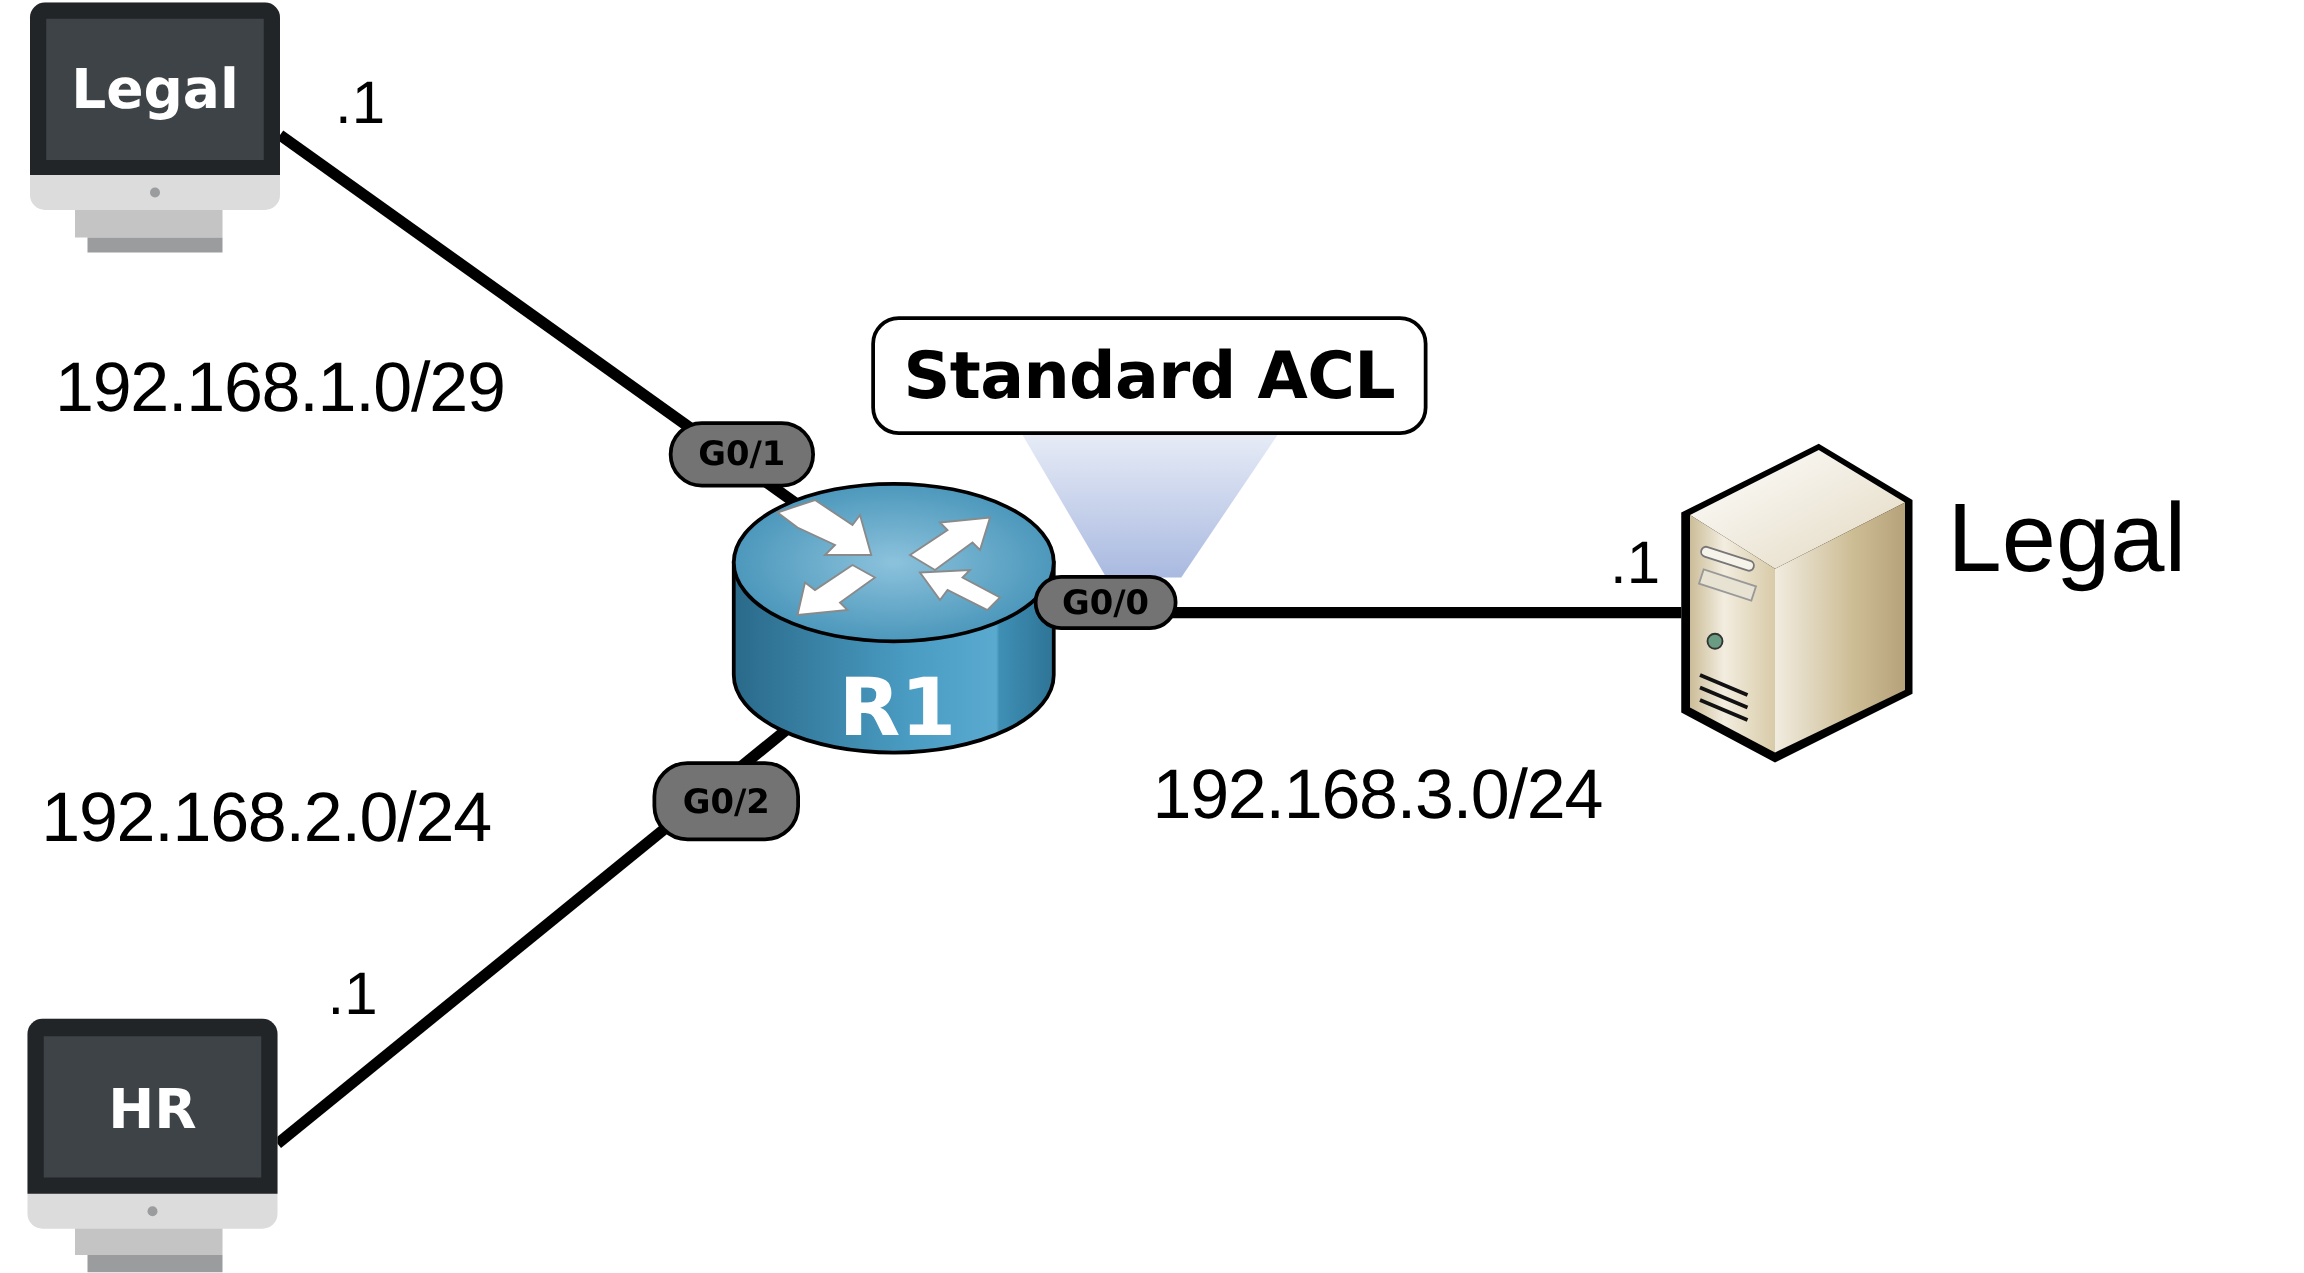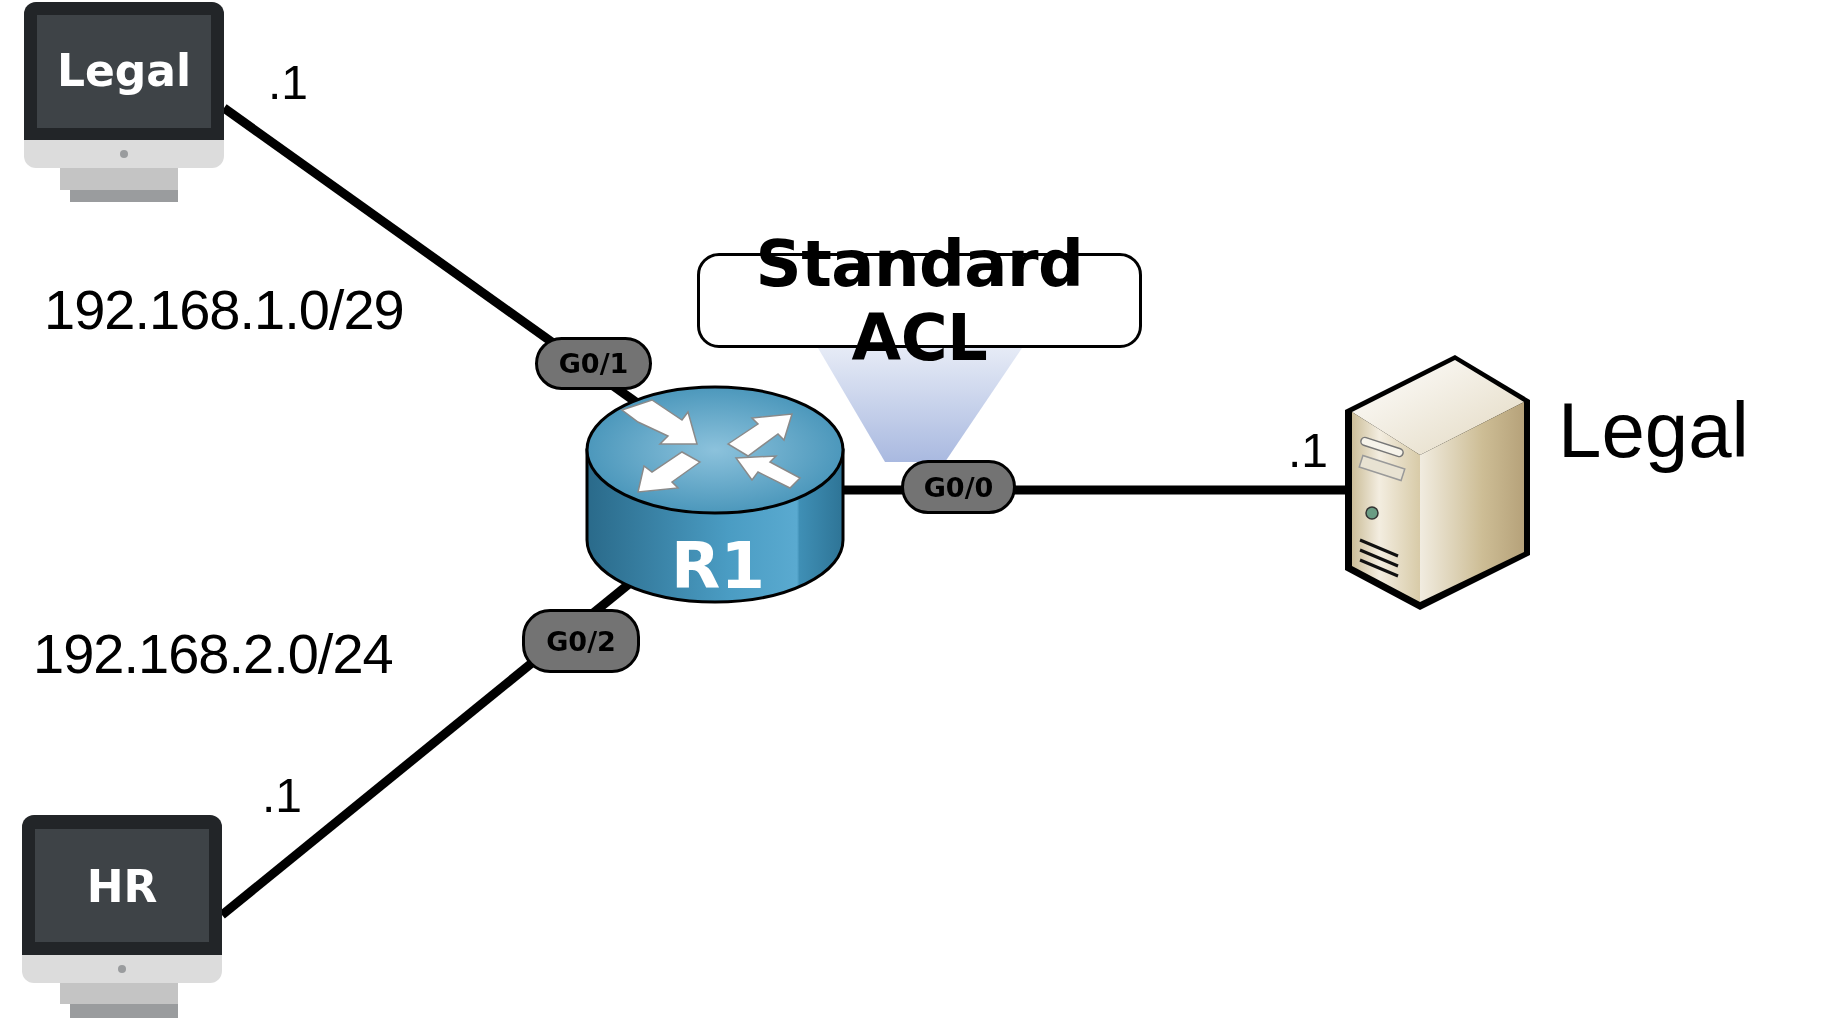--- a/index.html
+++ b/index.html
@@ -14,7 +14,7 @@
            display: flex; align-items: center; justify-content: center; box-sizing: border-box; }
   .acl-box { position: absolute; left: 697px; top: 253px; width: 445px; height: 95px; box-sizing: border-box;
              border: 3px solid #000; border-radius: 22px; background: #fff;
-             font-family: "DejaVu Sans", sans-serif; font-weight: bold; font-size: 64px;
+             font-family: "DejaVu Sans", sans-serif; font-weight: bold; font-size: 52px;
              display: flex; align-items: center; justify-content: center; letter-spacing: -0.5px; }
   .pc-text { font-family: "DejaVu Sans", sans-serif; font-weight: bold; fill: #ffffff; }
   .server-name { position: absolute; left: 1558px; top: 385px; font-family: "Liberation Sans", sans-serif;

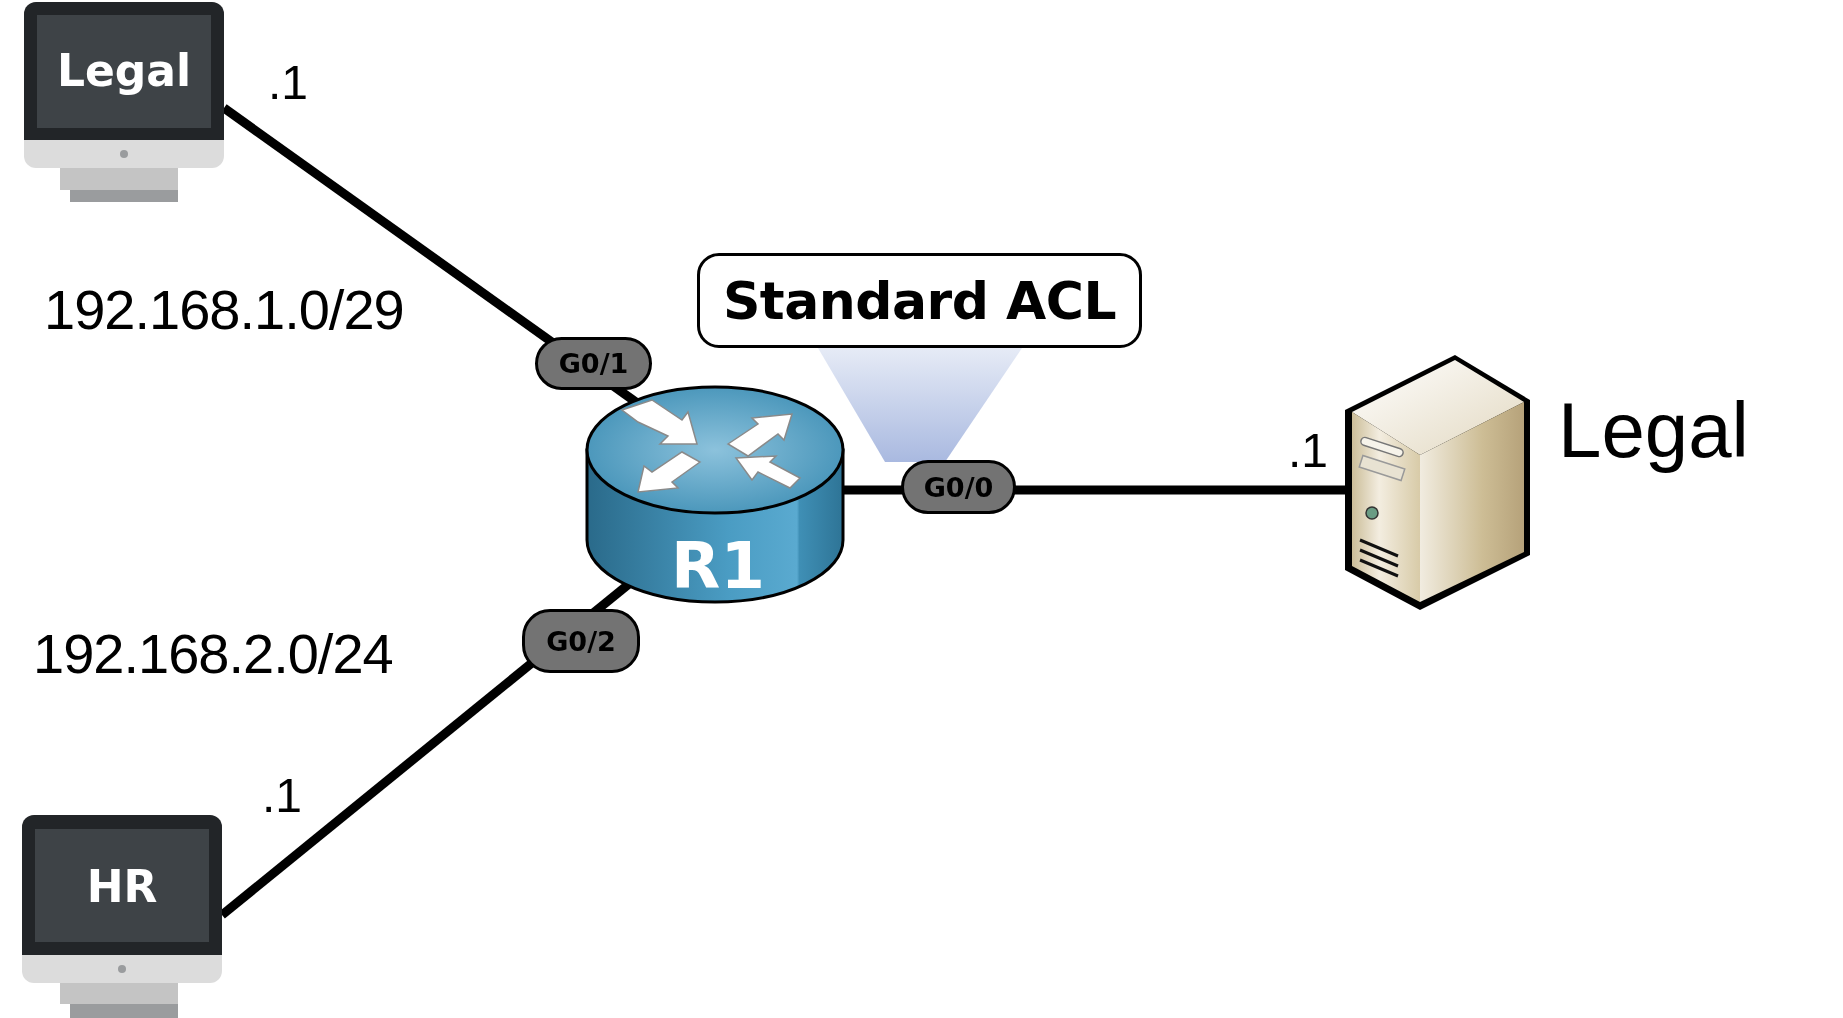--- a/index.html
+++ b/index.html
@@ -116,7 +116,7 @@
 
   <div class="badge" style="left:535px;top:337px;width:117px;height:53px">G0/1</div>
   <div class="badge" style="left:522px;top:609px;width:118px;height:64px">G0/2</div>
-  <div class="badge" style="left:901px;top:460px;width:115px;height:54px">G0/0</div>
+  <div class="badge" style="left:827px;top:460px;width:115px;height:44px">G0/0</div>
 
   <div class="lbl host" style="left:268px;top:55px">.1</div>
   <div class="lbl host" style="left:262px;top:768px">.1</div>

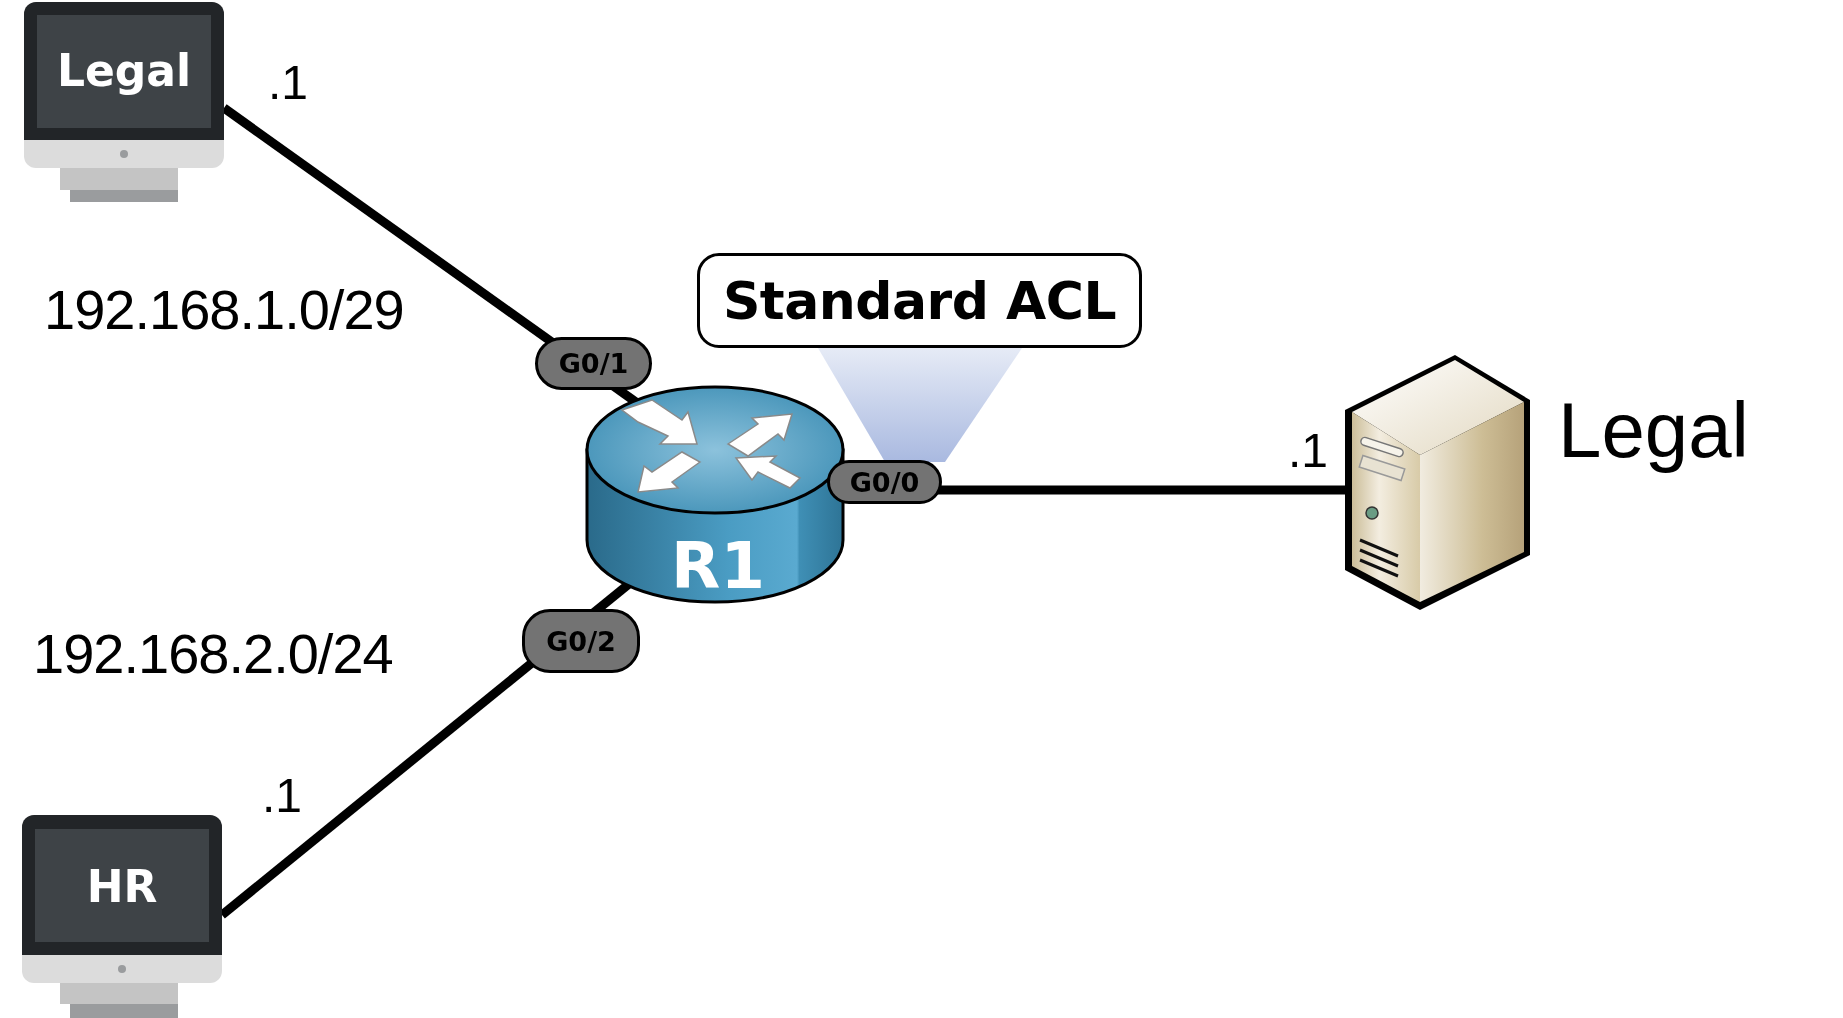--- a/index.html
+++ b/index.html
@@ -124,6 +124,7 @@
 
   <div class="lbl subnet" style="left:44px;top:277px">192.168.1.0/29</div>
   <div class="lbl subnet" style="left:33px;top:621px">192.168.2.0/24</div>
+  <div class="lbl subnet" style="left:922px;top:602px">192.168.3.0/24</div>
 
   <div class="server-name">
     <div>Legal</div>

